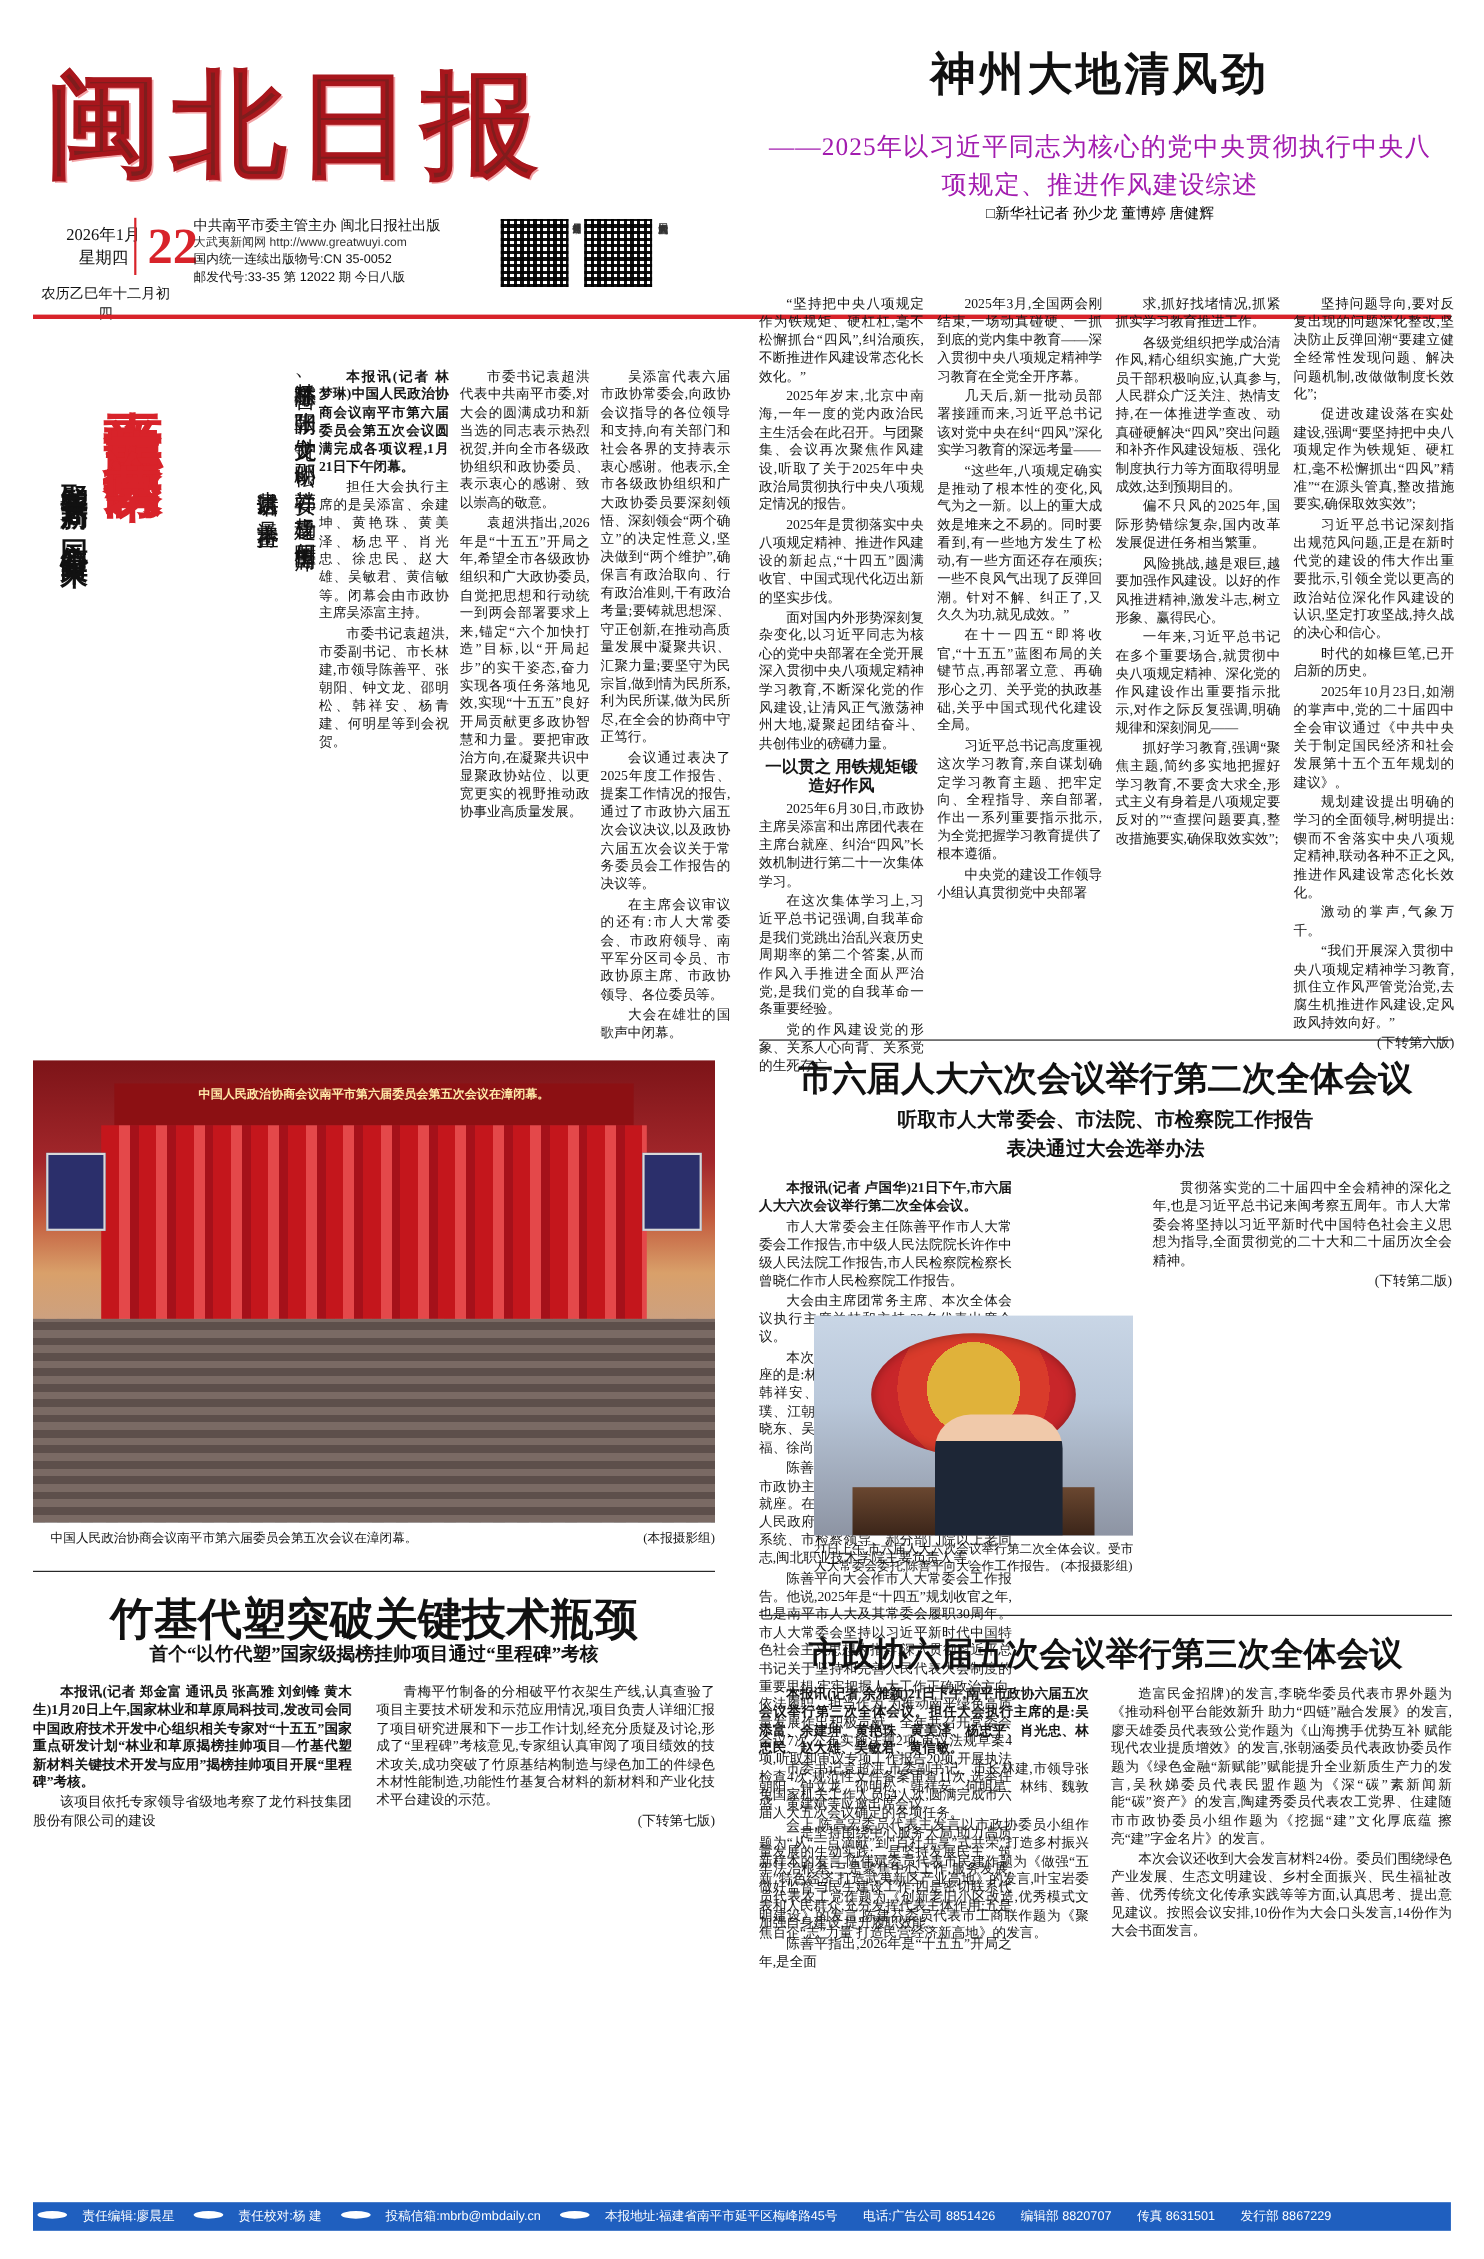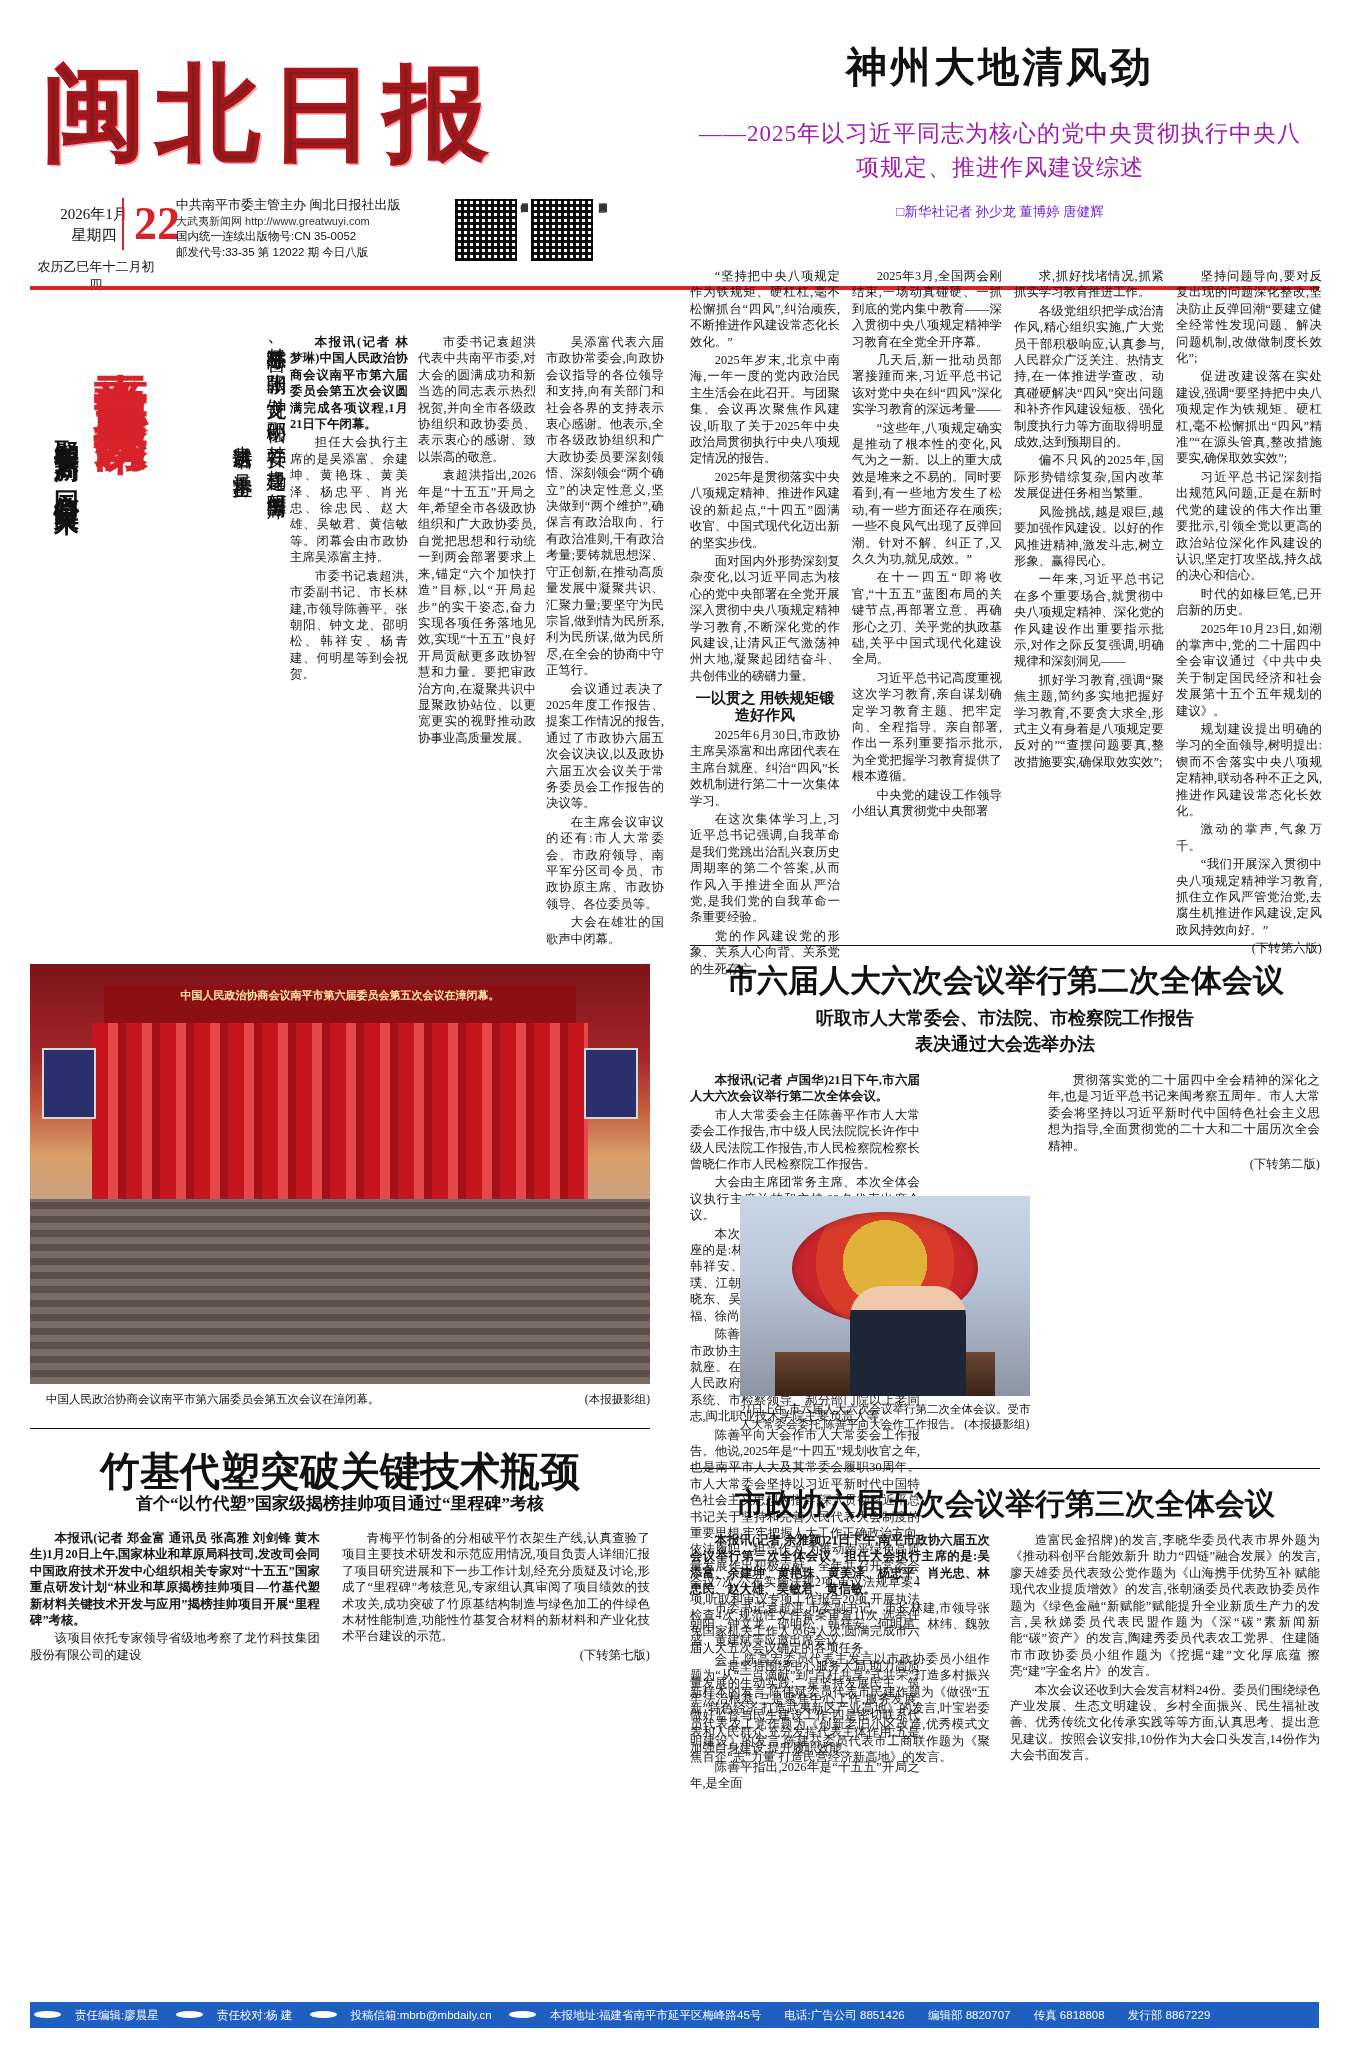--- a/index.html
+++ b/index.html
@@ -56,7 +56,7 @@
   .head-right{position:absolute;left:690px;top:40px;width:620px;text-align:center;}
   .hr-title{font-size:41px;font-weight:bold;letter-spacing:3px;font-family:"DejaVu Serif",serif;}
   .hr-sub{font-size:23px;font-weight:normal;line-height:34px;margin-top:22px;letter-spacing:1px;color:#a21caf;}
-  .hr-by{font-size:13.5px;margin-top:18px;color:#6d28d9;}
+  .hr-by{font-size:13.5px;margin-top:0;color:#000000;}
 
   
   .rule-red{position:absolute;left:30px;width:1289px;height:4px;background:#d8232a;}

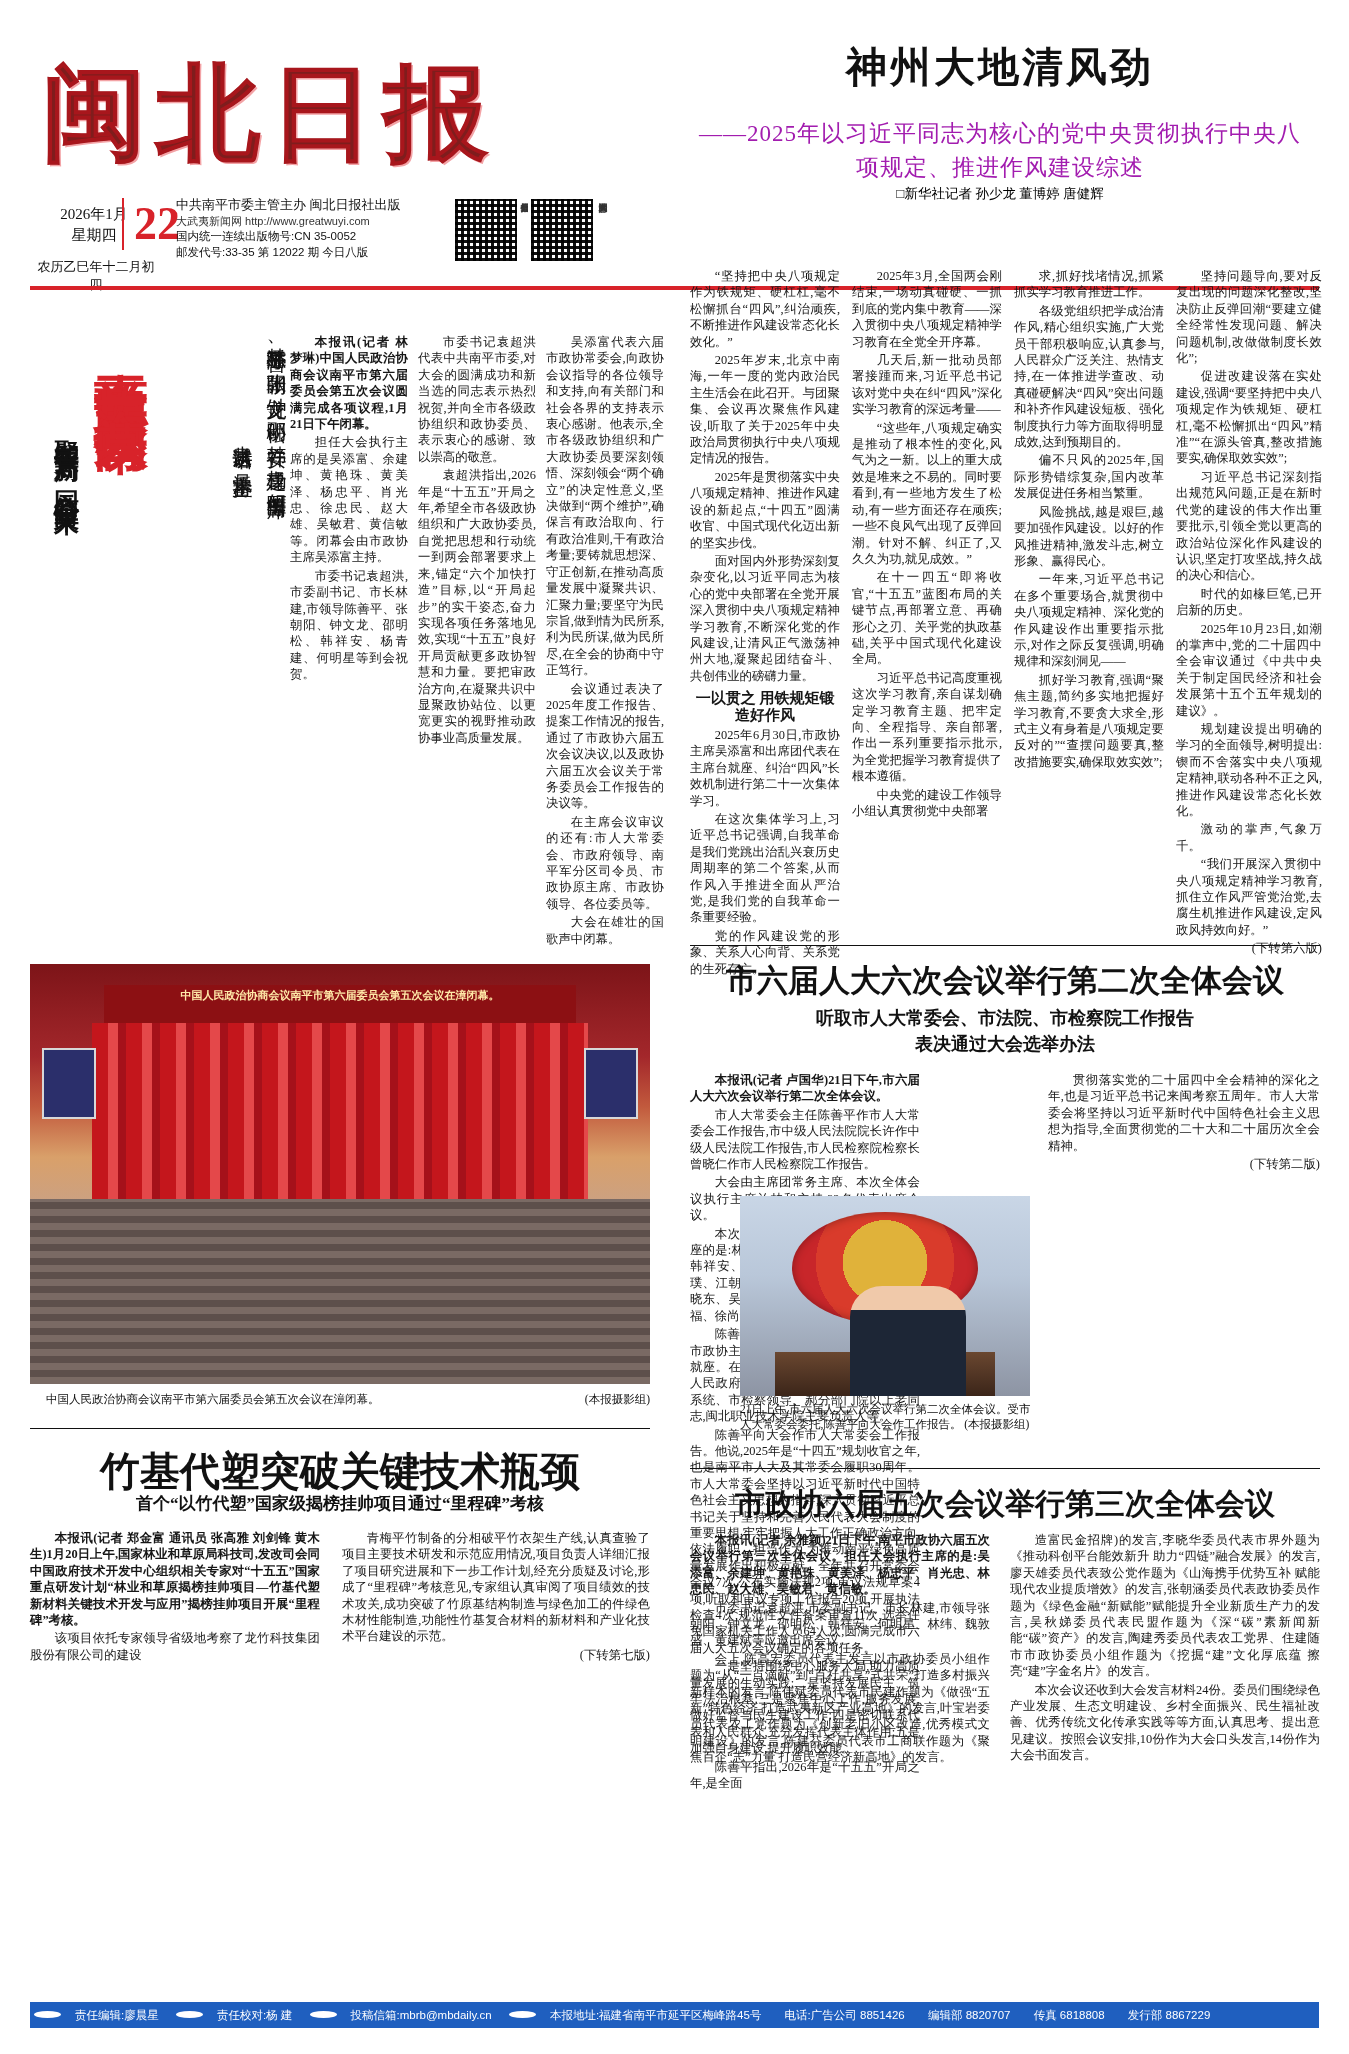--- a/index.html
+++ b/index.html
@@ -294,7 +294,7 @@
     <span class="footdot"></span><span>本报地址:福建省南平市延平区梅峰路45号</span>
     <span>电话:广告公司 8851426</span>
     <span>编辑部 8820707</span>
-    <span>传真 6818808</span>
+    <span>传真 8631501</span>
     <span>发行部 8867229</span>
   </div>
 

